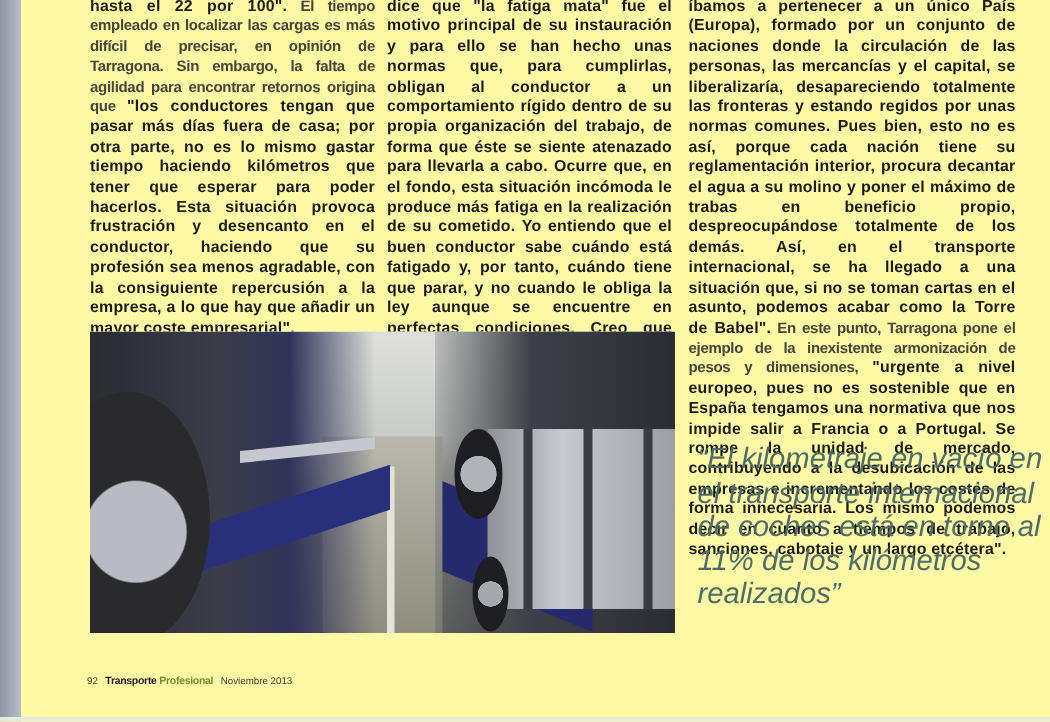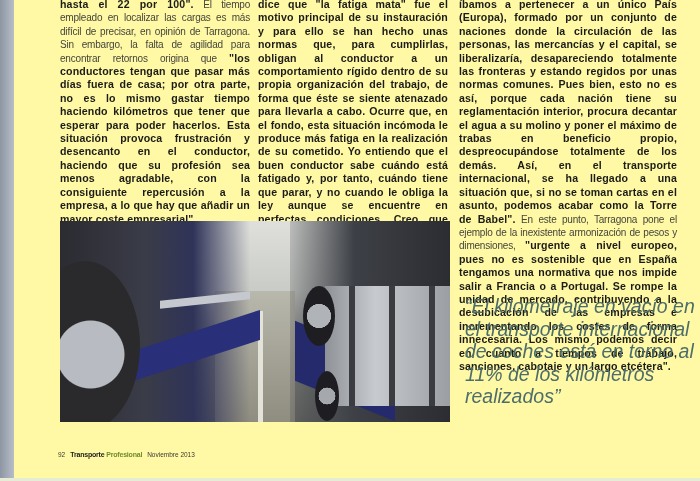--- a/index.html
+++ b/index.html
@@ -25,7 +25,7 @@
   .col3 { left: 459px; width: 218px; }
   .col p { margin: 0; }
   .b { font-weight: bold; color: #1c1c16; letter-spacing: 0.15px; }
-  .n { font-weight: normal; color: #45453a; font-size: 10px; letter-spacing: -0.2px; }
+  .n { font-weight: bold; color: #45453a; font-size: 10px; letter-spacing: -0.2px; }
   .heading {
     color: #c3201b; font-weight: bold; font-size: 10px; margin: 12px 0 1px 0 !important;
     letter-spacing: -0.1px; text-transform: uppercase;

